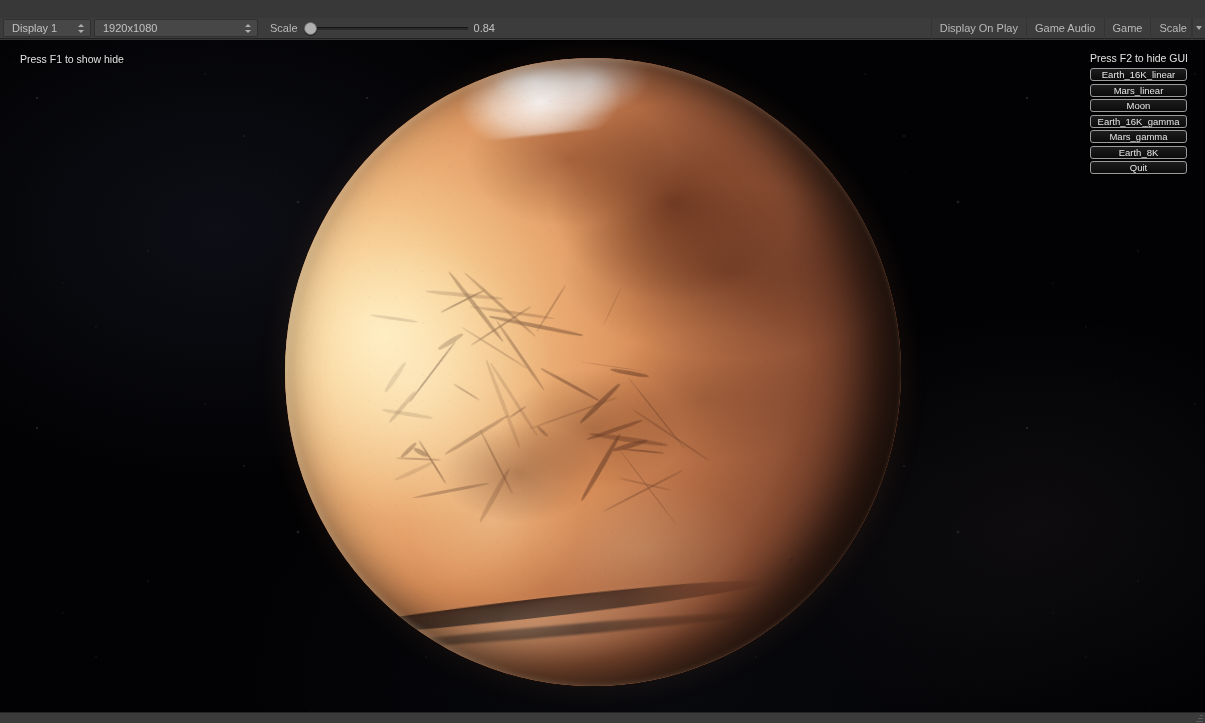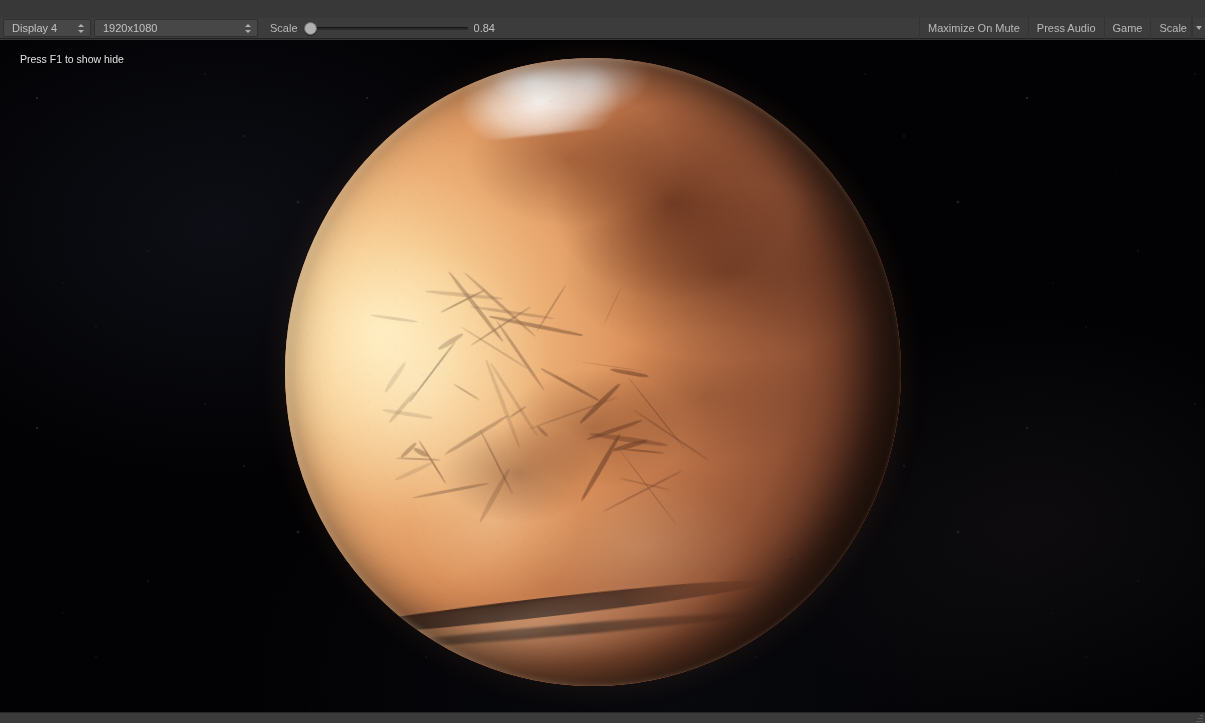--- a/index.html
+++ b/index.html
@@ -432,7 +432,7 @@
   <div class="toolbar">
 
     <div class="tb-popup popup-display">
-      <span>Display 4</span>
+      <span>Display 1</span>
       <span class="updown"></span>
     </div>
 

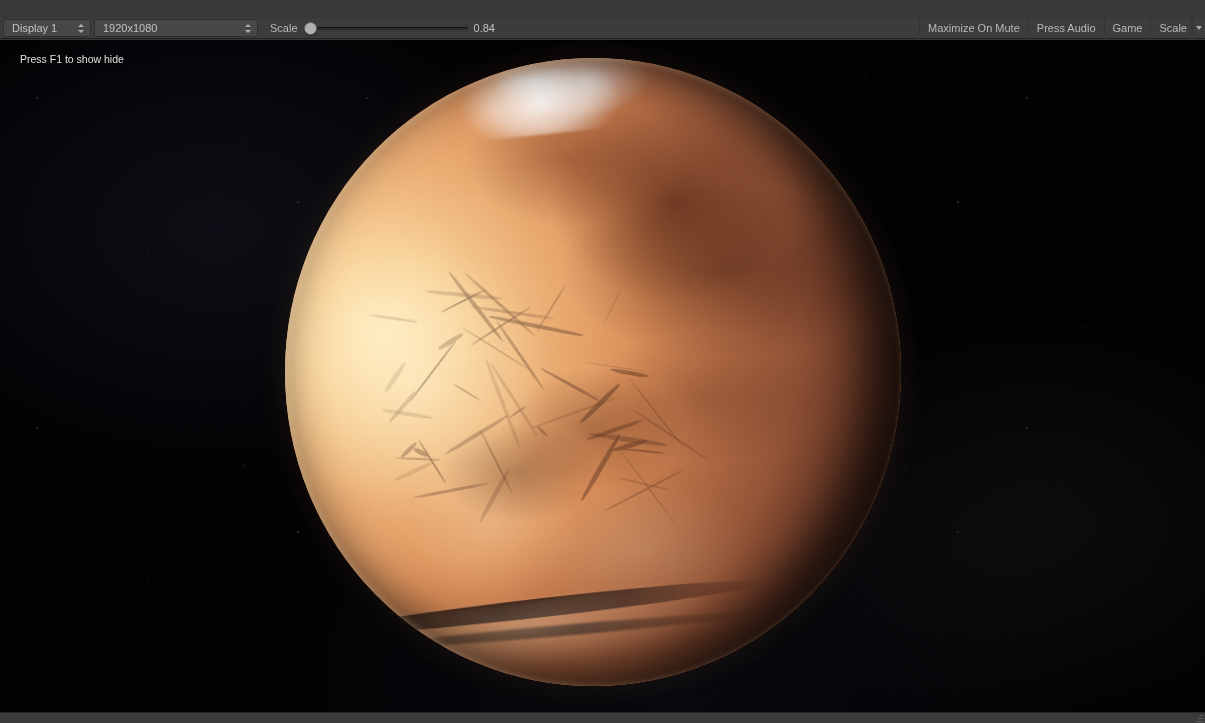--- a/index.html
+++ b/index.html
@@ -452,7 +452,7 @@
 
     <div class="tb-spacer"></div>
 
-    <div class="tb-btn">Maximize On Mute</div>
+    <div class="tb-btn">Display On Play</div>
     <div class="tb-btn">Press Audio</div>
     <div class="tb-btn">Game</div>
     <div class="tb-btn gizmos">Scale</div>

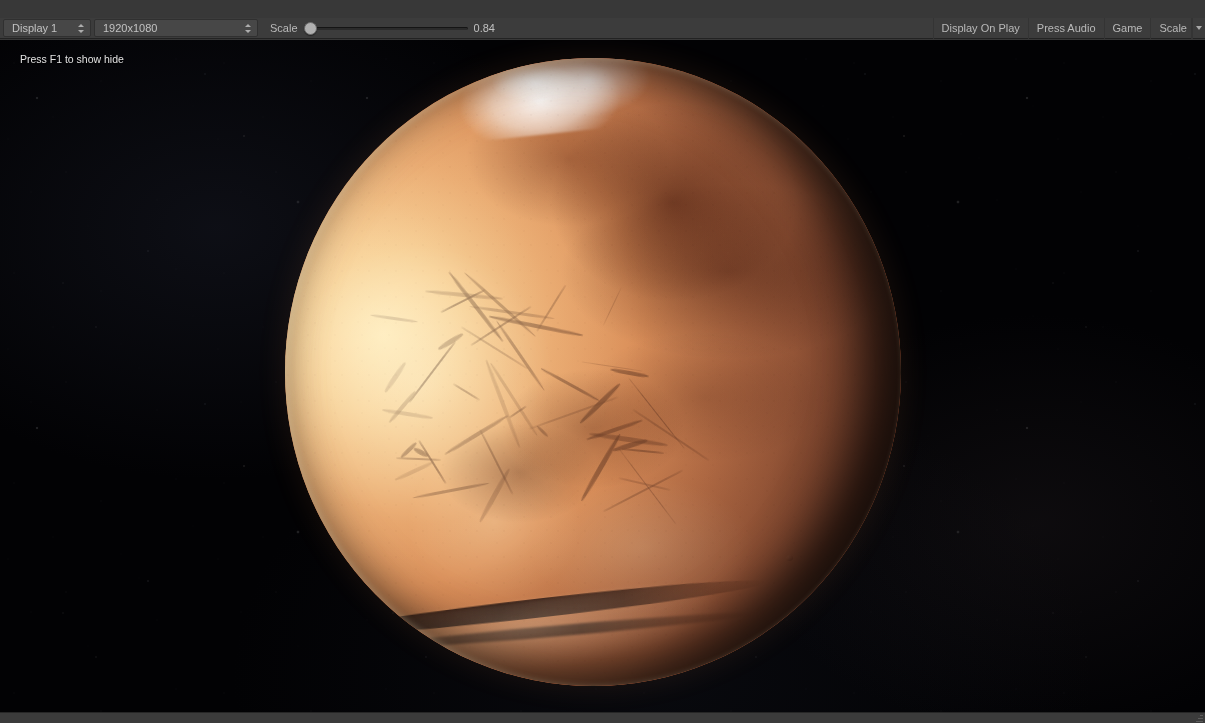--- a/index.html
+++ b/index.html
@@ -453,7 +453,7 @@
     <div class="tb-spacer"></div>
 
     <div class="tb-btn">Display On Play</div>
-    <div class="tb-btn">Press Audio</div>
+    <div class="tb-btn">Game Audio</div>
     <div class="tb-btn">Game</div>
     <div class="tb-btn gizmos">Scale</div>
     <div class="gizmo-arrow"></div>

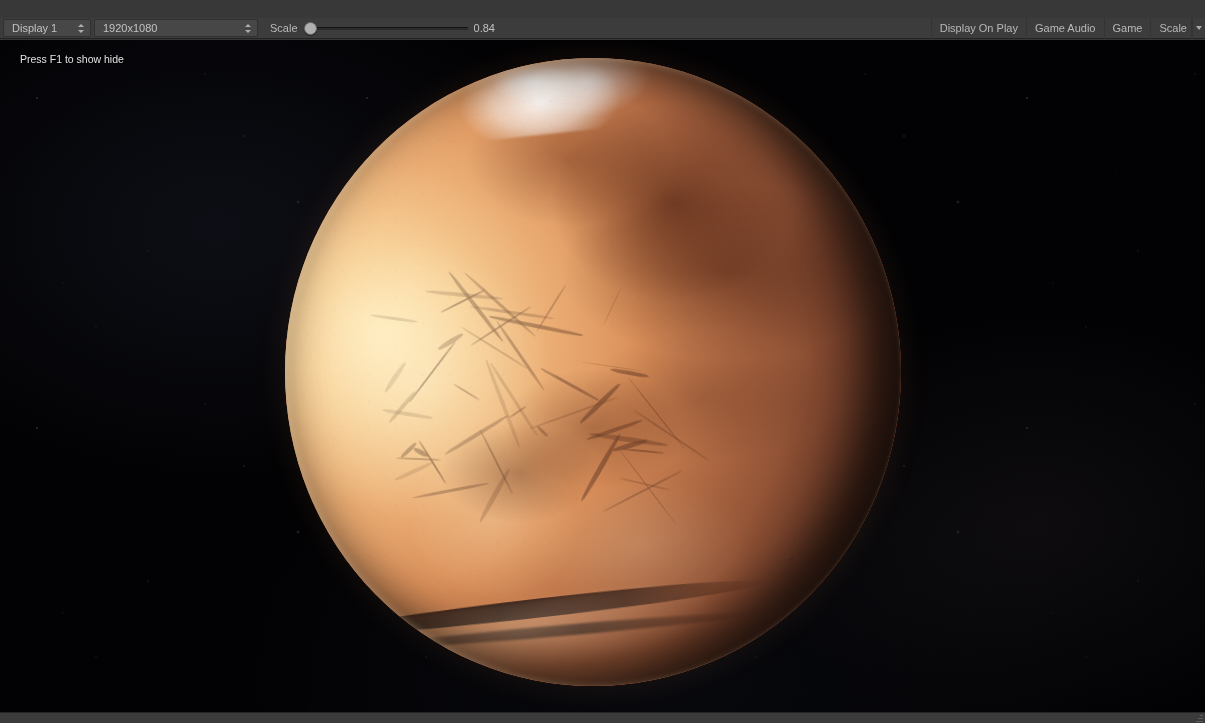--- a/index.html
+++ b/index.html
@@ -989,6 +989,16 @@
 
     <div class="gui-hint-left">Press F1 to show hide</div>
 
+    <div class="gui-panel">
+      <div class="gui-hint-right">Press F2 to hide GUI</div>
+      <div class="gui-btn">Earth_16K_linear</div>
+      <div class="gui-btn">Mars_linear</div>
+      <div class="gui-btn">Moon</div>
+      <div class="gui-btn">Earth_16K_gamma</div>
+      <div class="gui-btn">Mars_gamma</div>
+      <div class="gui-btn">Earth_8K</div>
+      <div class="gui-btn">Quit</div>
+    </div>
   </div>
 
   <div class="statusbar">

